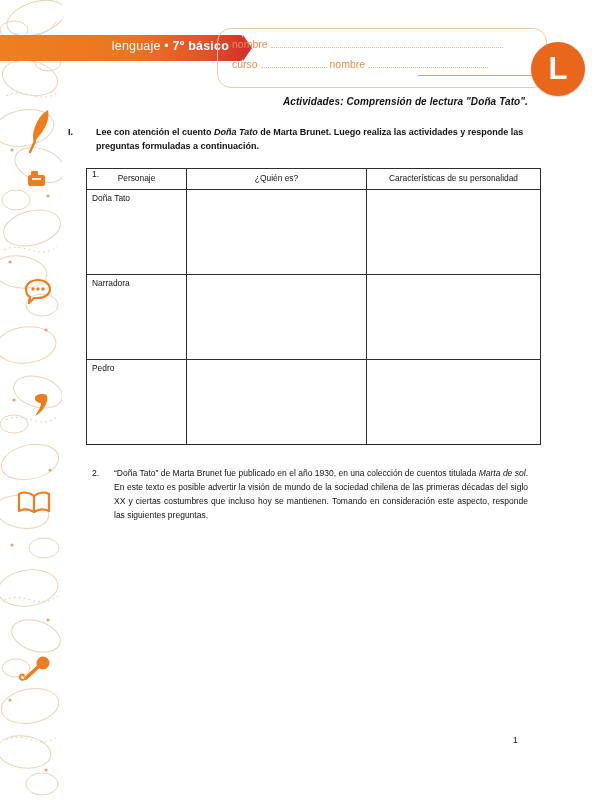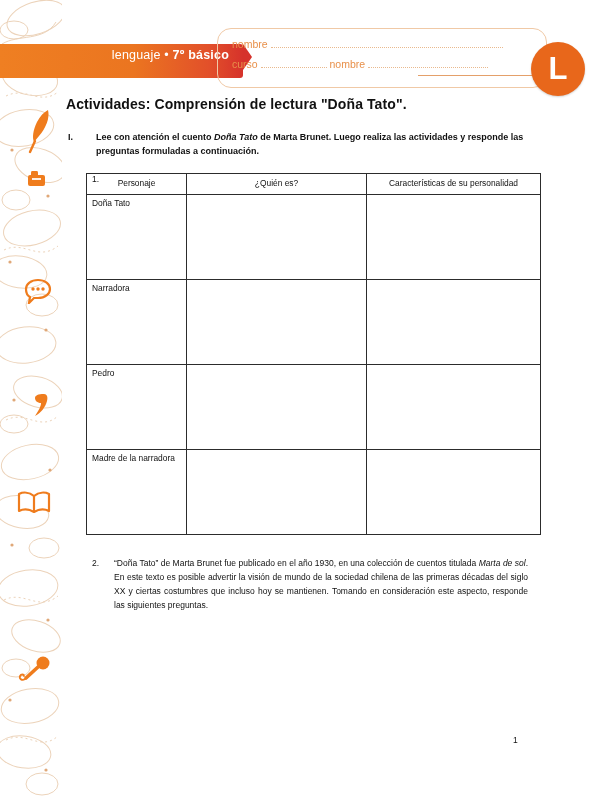--- a/index.html
+++ b/index.html
@@ -45,9 +45,9 @@
   .title-bar {
     position: absolute;
     left: 0;
-    top: 16px;
+    top: 7px;
     width: 243px;
-    height: 34px;
+    height: 26px;
     background: linear-gradient(to right, #ef7f22 0%, #eb7520 55%, #e2502a 86%, #d6322b 100%);
     border-radius: 0 3px 3px 0;
   }

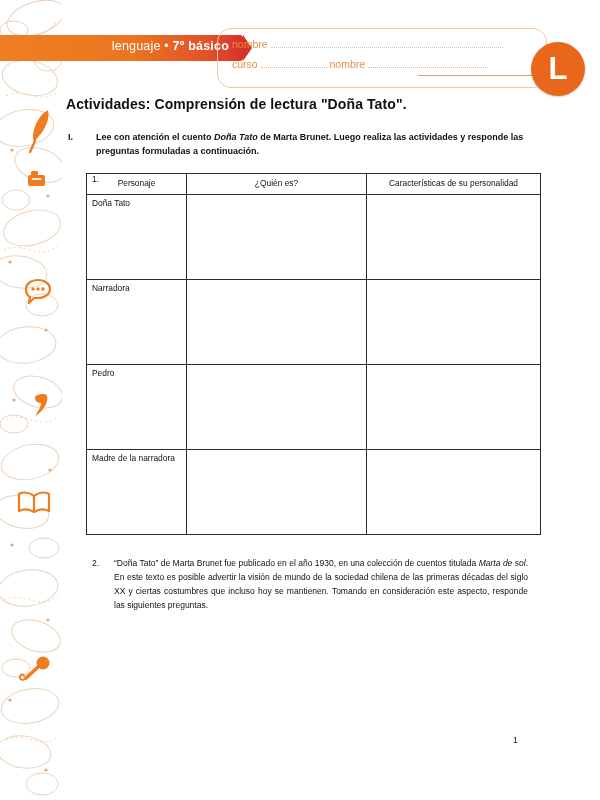--- a/index.html
+++ b/index.html
@@ -142,11 +142,12 @@
   }
 
   .doc-title {
-    text-align: left;
-    font-size: 14px;
+    text-align: right;
+    font-size: 10px;
     font-weight: bold;
     margin: 6px 0 0 0;
     letter-spacing: .1px;
+    font-style: italic;
   }
 
   .instruction {

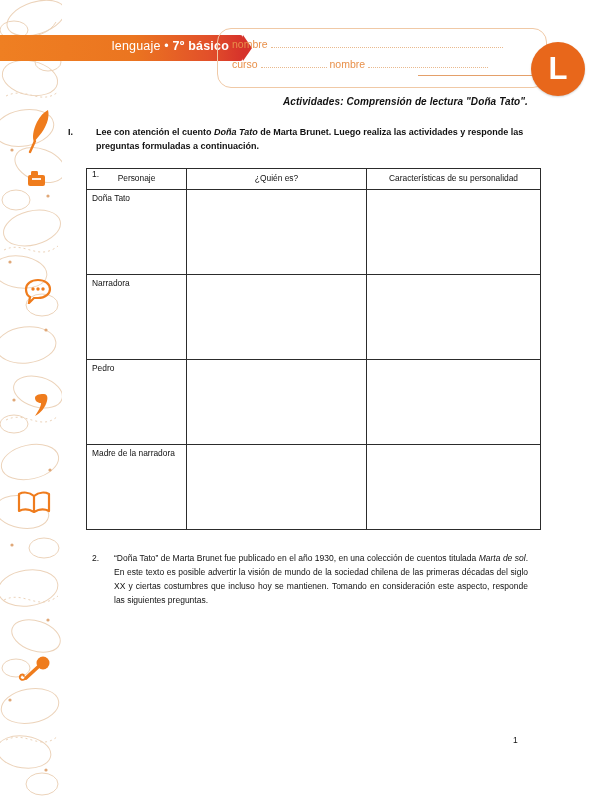--- a/index.html
+++ b/index.html
@@ -389,11 +389,6 @@
         <td></td>
         <td></td>
       </tr>
-      <tr class="row-tall">
-        <td class="name">Madre de la narradora</td>
-        <td></td>
-        <td></td>
-      </tr>
     </tbody>
   </table>
 

